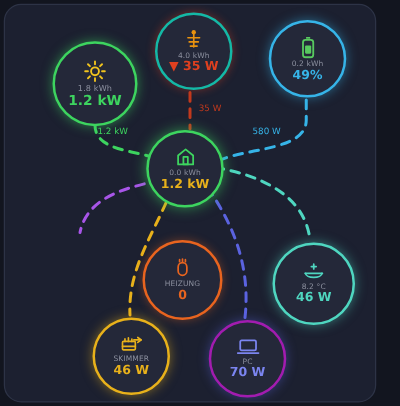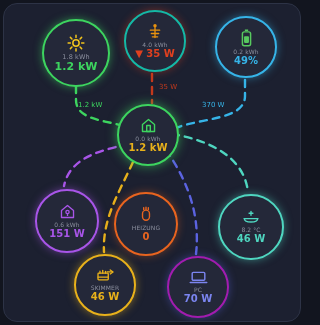--- a/index.html
+++ b/index.html
@@ -63,7 +63,7 @@
     <path d="M168,130 C204,136 240,152 244,188" fill="none" stroke="#4fd6c0" stroke-width="2.4" stroke-dasharray="7 6" stroke-linecap="round"></path>
   </svg>
 
-  <div class="node" style="left:38px;top:15px;width:68px;height:68px;border:2px solid #3dd45f;box-shadow:0 0 9px rgba(61,212,95,.55);">
+  <div class="node" style="left:38px;top:29px;width:68px;height:68px;border:2px solid #3dd45f;box-shadow:0 0 9px rgba(61,212,95,.55);">
     <span class="ico">
       <svg width="18" height="18" viewBox="0 0 24 24" fill="none" stroke="#f2c41d" stroke-width="2" stroke-linecap="round">
         <circle cx="12" cy="12" r="4.2"></circle>

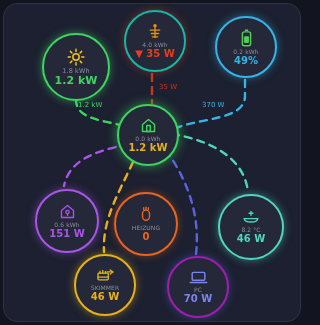--- a/index.html
+++ b/index.html
@@ -170,7 +170,7 @@
 
   <div class="elabel" style="left:74px;top:97px;color:#3dd45f;">1.2 kW</div>
   <div class="elabel" style="left:155px;top:79px;color:#c2391d;">35 W</div>
-  <div class="elabel" style="left:198px;top:97px;color:#36b4e8;">370 W</div>
+  <div class="elabel" style="left:198px;top:97px;color:#36b4e8;">580 W</div>
 
 </div>
 

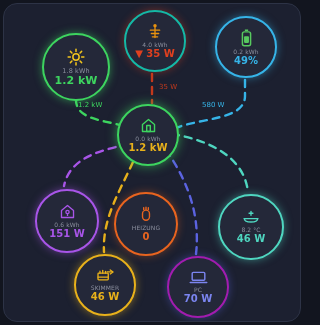--- a/index.html
+++ b/index.html
@@ -108,17 +108,6 @@
     <span class="val" style="color:#e8b11b">1.2 kW</span>
   </div>
 
-  <div class="node small" style="left:31px;top:185px;width:64px;height:64px;border:2px solid #a855e8;box-shadow:0 0 9px rgba(168,85,232,.5);">
-    <span class="ico">
-      <svg width="17" height="17" viewBox="0 0 24 24" fill="none" stroke="#a855e8" stroke-width="1.9" stroke-linejoin="round">
-        <path d="M3.5 10.5L12 3.5l8.5 7v10h-17z"></path>
-        <circle cx="12" cy="12.8" r="2.3"></circle>
-        <path d="M12 15.1v3.4"></path>
-      </svg>
-    </span>
-    <span class="sub">0.6 kWh</span>
-    <span class="val" style="color:#a855e8">151 W</span>
-  </div>
 
   <div class="node small" style="left:110px;top:188px;width:64px;height:64px;border:2px solid #e8641f;box-shadow:0 0 8px rgba(232,100,31,.4);">
     <span class="ico">

